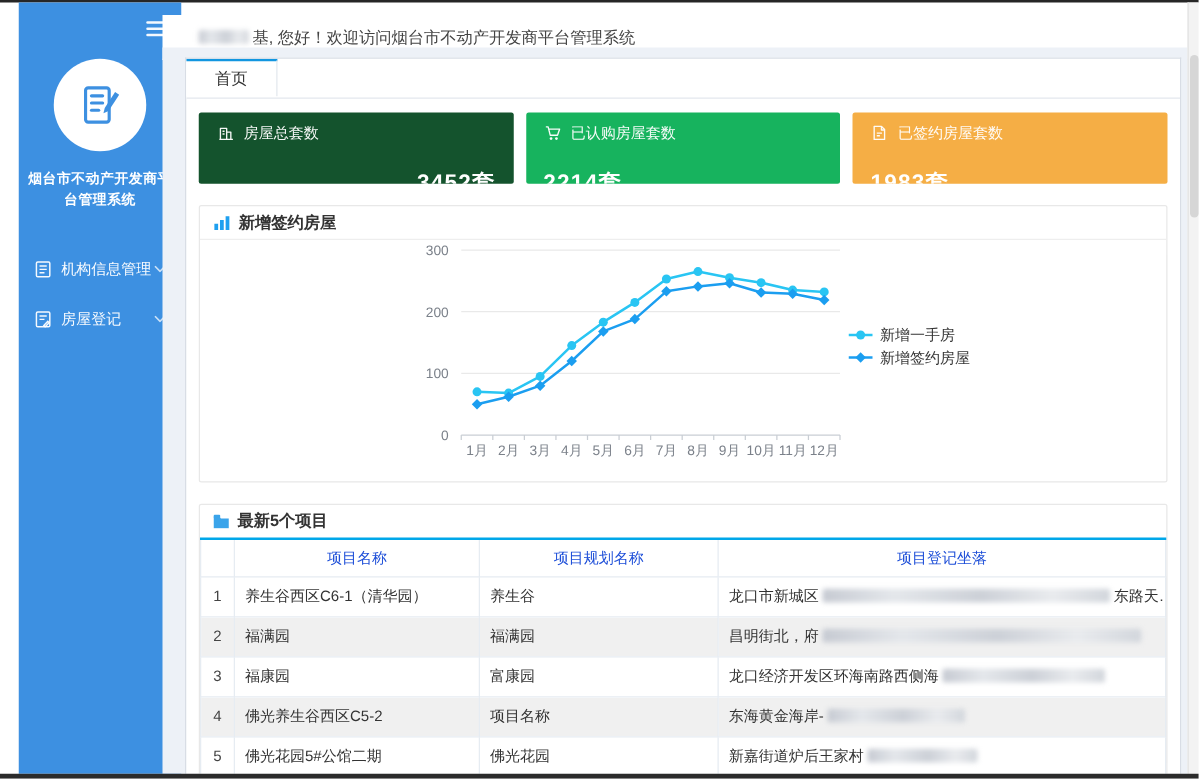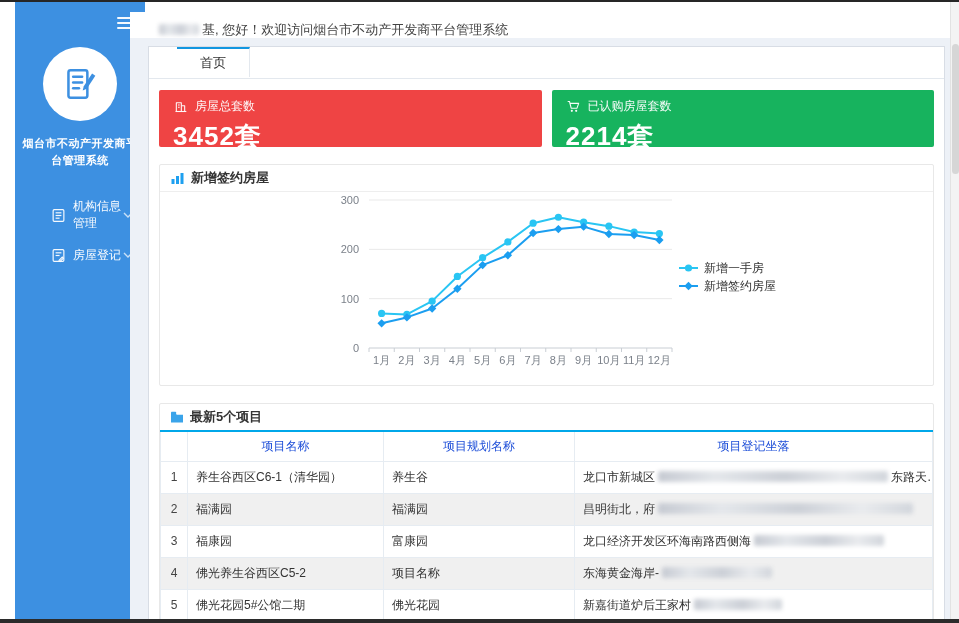--- a/index.html
+++ b/index.html
@@ -38,7 +38,7 @@
   .main { margin:8px 5px 0 18px; height:calc(100% - 8px); background:#fff;
     border:1px solid #d8dde5; border-bottom:none; overflow:hidden; }
 
-  .tabbar { height:32px; border-bottom:1px solid #e3e8ee; background:#fff;padding-left:28px; }
+  .tabbar { height:32px; border-bottom:1px solid #e3e8ee; background:#fff; }
   .tab { display:inline-block; padding:0 23px; line-height:28px; font-size:13px; color:#333;
     border-top:2px solid #1296e0; border-right:1px solid #e3e8ee; background:#fff; cursor:pointer; }
 

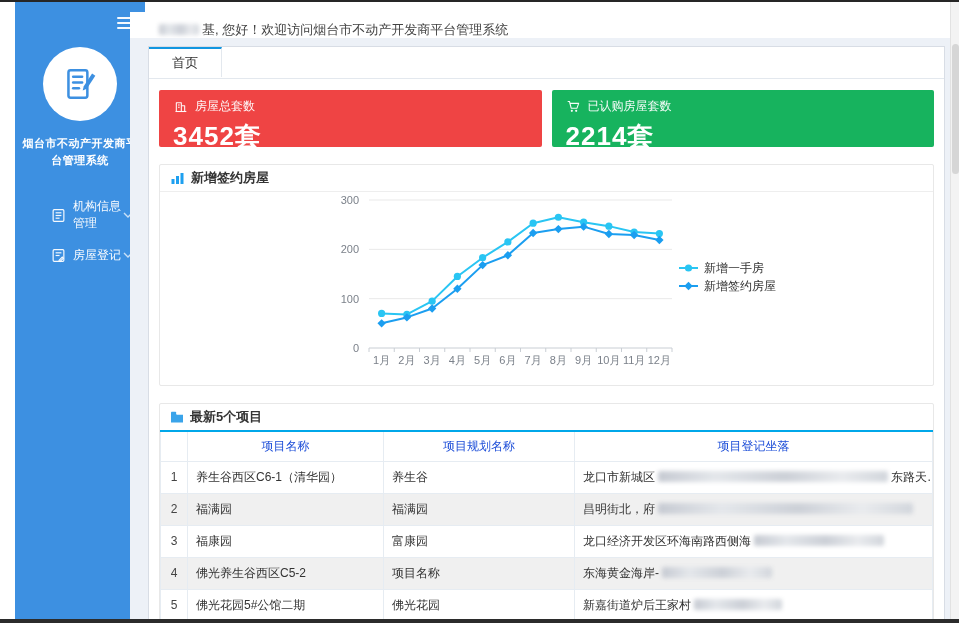--- a/index.html
+++ b/index.html
@@ -145,7 +145,7 @@
       <div class="body-pad">
 
         <div class="cards">
-          <div class="card" style="background: #ef4444;">
+          <div class="card" style="background: #14532d; text-align: right;">
             <div class="card-top">
               <svg viewBox="0 0 18 18">
                 <g stroke="#fff" stroke-width="1.3" fill="none" stroke-linejoin="round">

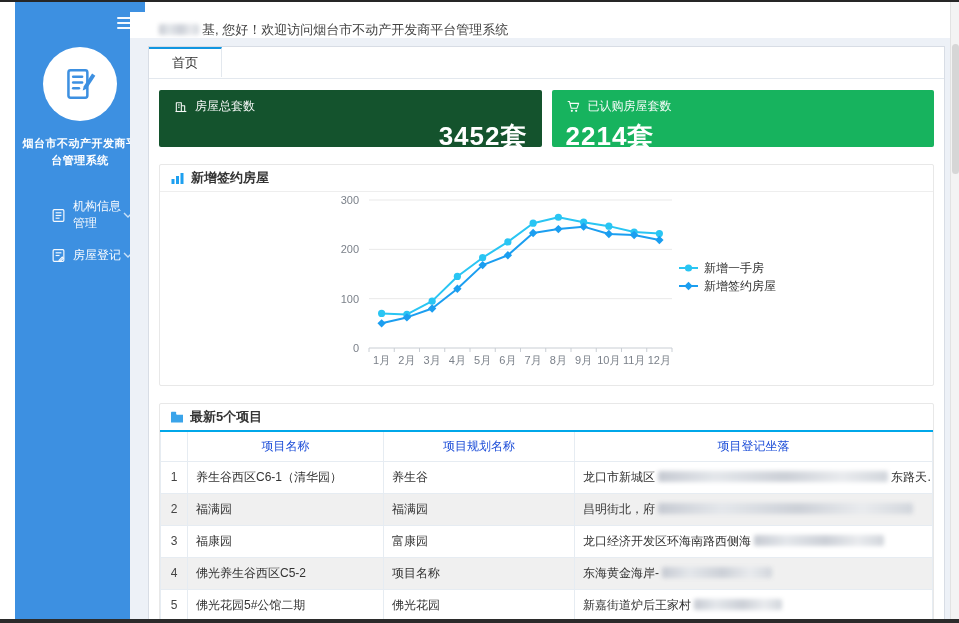--- a/index.html
+++ b/index.html
@@ -175,6 +175,20 @@
             <div class="card-value">2214套</div>
           </div>
 
+          <div class="card" style="background: rgb(245, 174, 69);">
+            <div class="card-top">
+              <svg viewBox="0 0 18 18">
+                <g stroke="#fff" stroke-width="1.3" fill="none" stroke-linejoin="round">
+                  <path d="M4 2.5 h7 l3 3 V15 H4 Z"></path>
+                    <path d="M11 2.5 V6 h3"></path>
+                  <line x1="6.5" y1="9" x2="11.5" y2="9"></line>
+                    <line x1="6.5" y1="11.5" x2="9.5" y2="11.5"></line>
+                </g>
+              </svg>
+              <span>已签约房屋套数</span>
+            </div>
+            <div class="card-value">1983套</div>
+          </div>
         </div>
 
         <div class="panel">

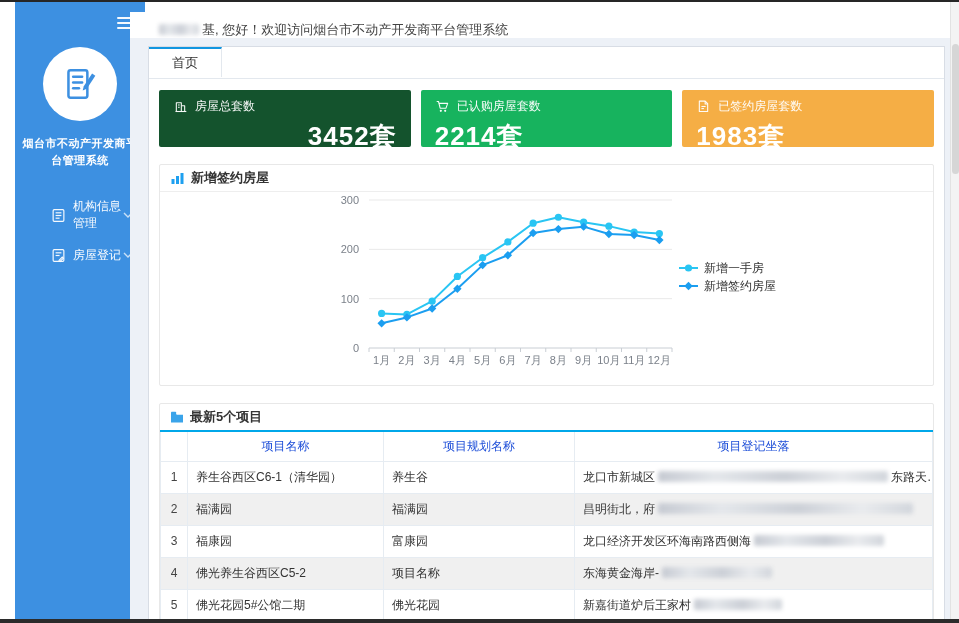--- a/index.html
+++ b/index.html
@@ -49,7 +49,7 @@
   .card { flex:1; height:57px; border-radius:2px; color:#fff; padding:8px 14px 0; overflow:hidden; }
   .card-top { display:flex; align-items:center; gap:7px; font-size:12px; opacity:.96; }
   .card-top svg { width:15px; height:15px; }
-  .card-value { font-size:26px; font-weight:600; margin-top:4px; letter-spacing:1px; }
+  .card-value { font-size:18px; font-weight:600; margin-top:19px; letter-spacing:1px; }
 
   
   .panel { margin-top:17px; border:1px solid #e8e8e8; border-radius:2px; background:#fff; }

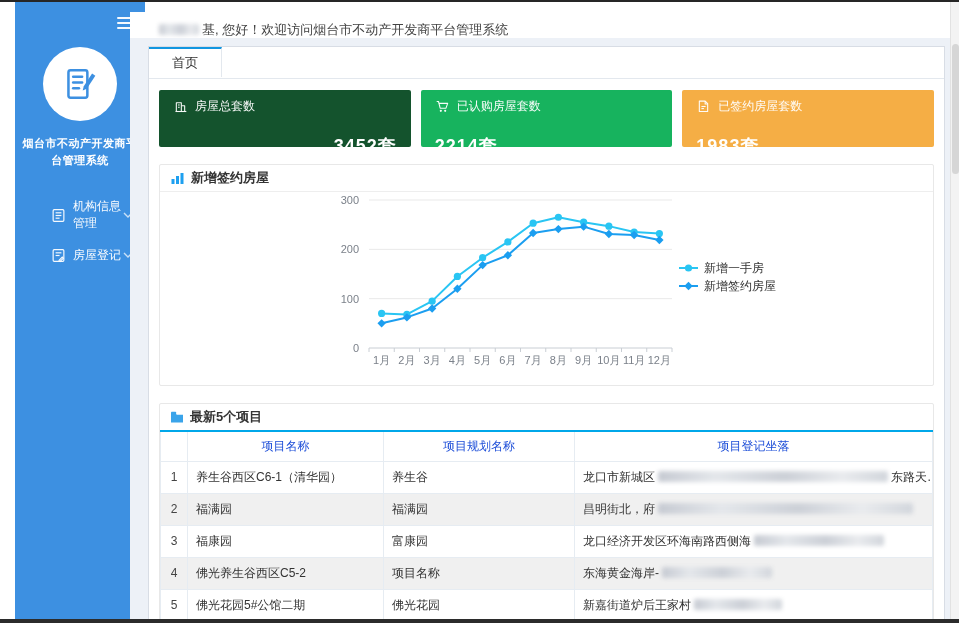--- a/index.html
+++ b/index.html
@@ -18,7 +18,7 @@
     display:flex; align-items:center; justify-content:center; }
   .side-title { margin:14px 6px 0; text-align:center; font-size:11px; font-weight:bold;
     line-height:1.55; letter-spacing:.5px; }
-  .side-menu { margin-top:26px;padding-left:24px; }
+  .side-menu { margin-top:26px; }
   .menu-item { display:flex; align-items:center; height:40px; padding:0 12px; font-size:12px;
     color:rgba(255,255,255,.96); cursor:pointer; }
   .menu-item .mi-icon { width:15px; height:15px; margin-right:7px; flex:none; }

